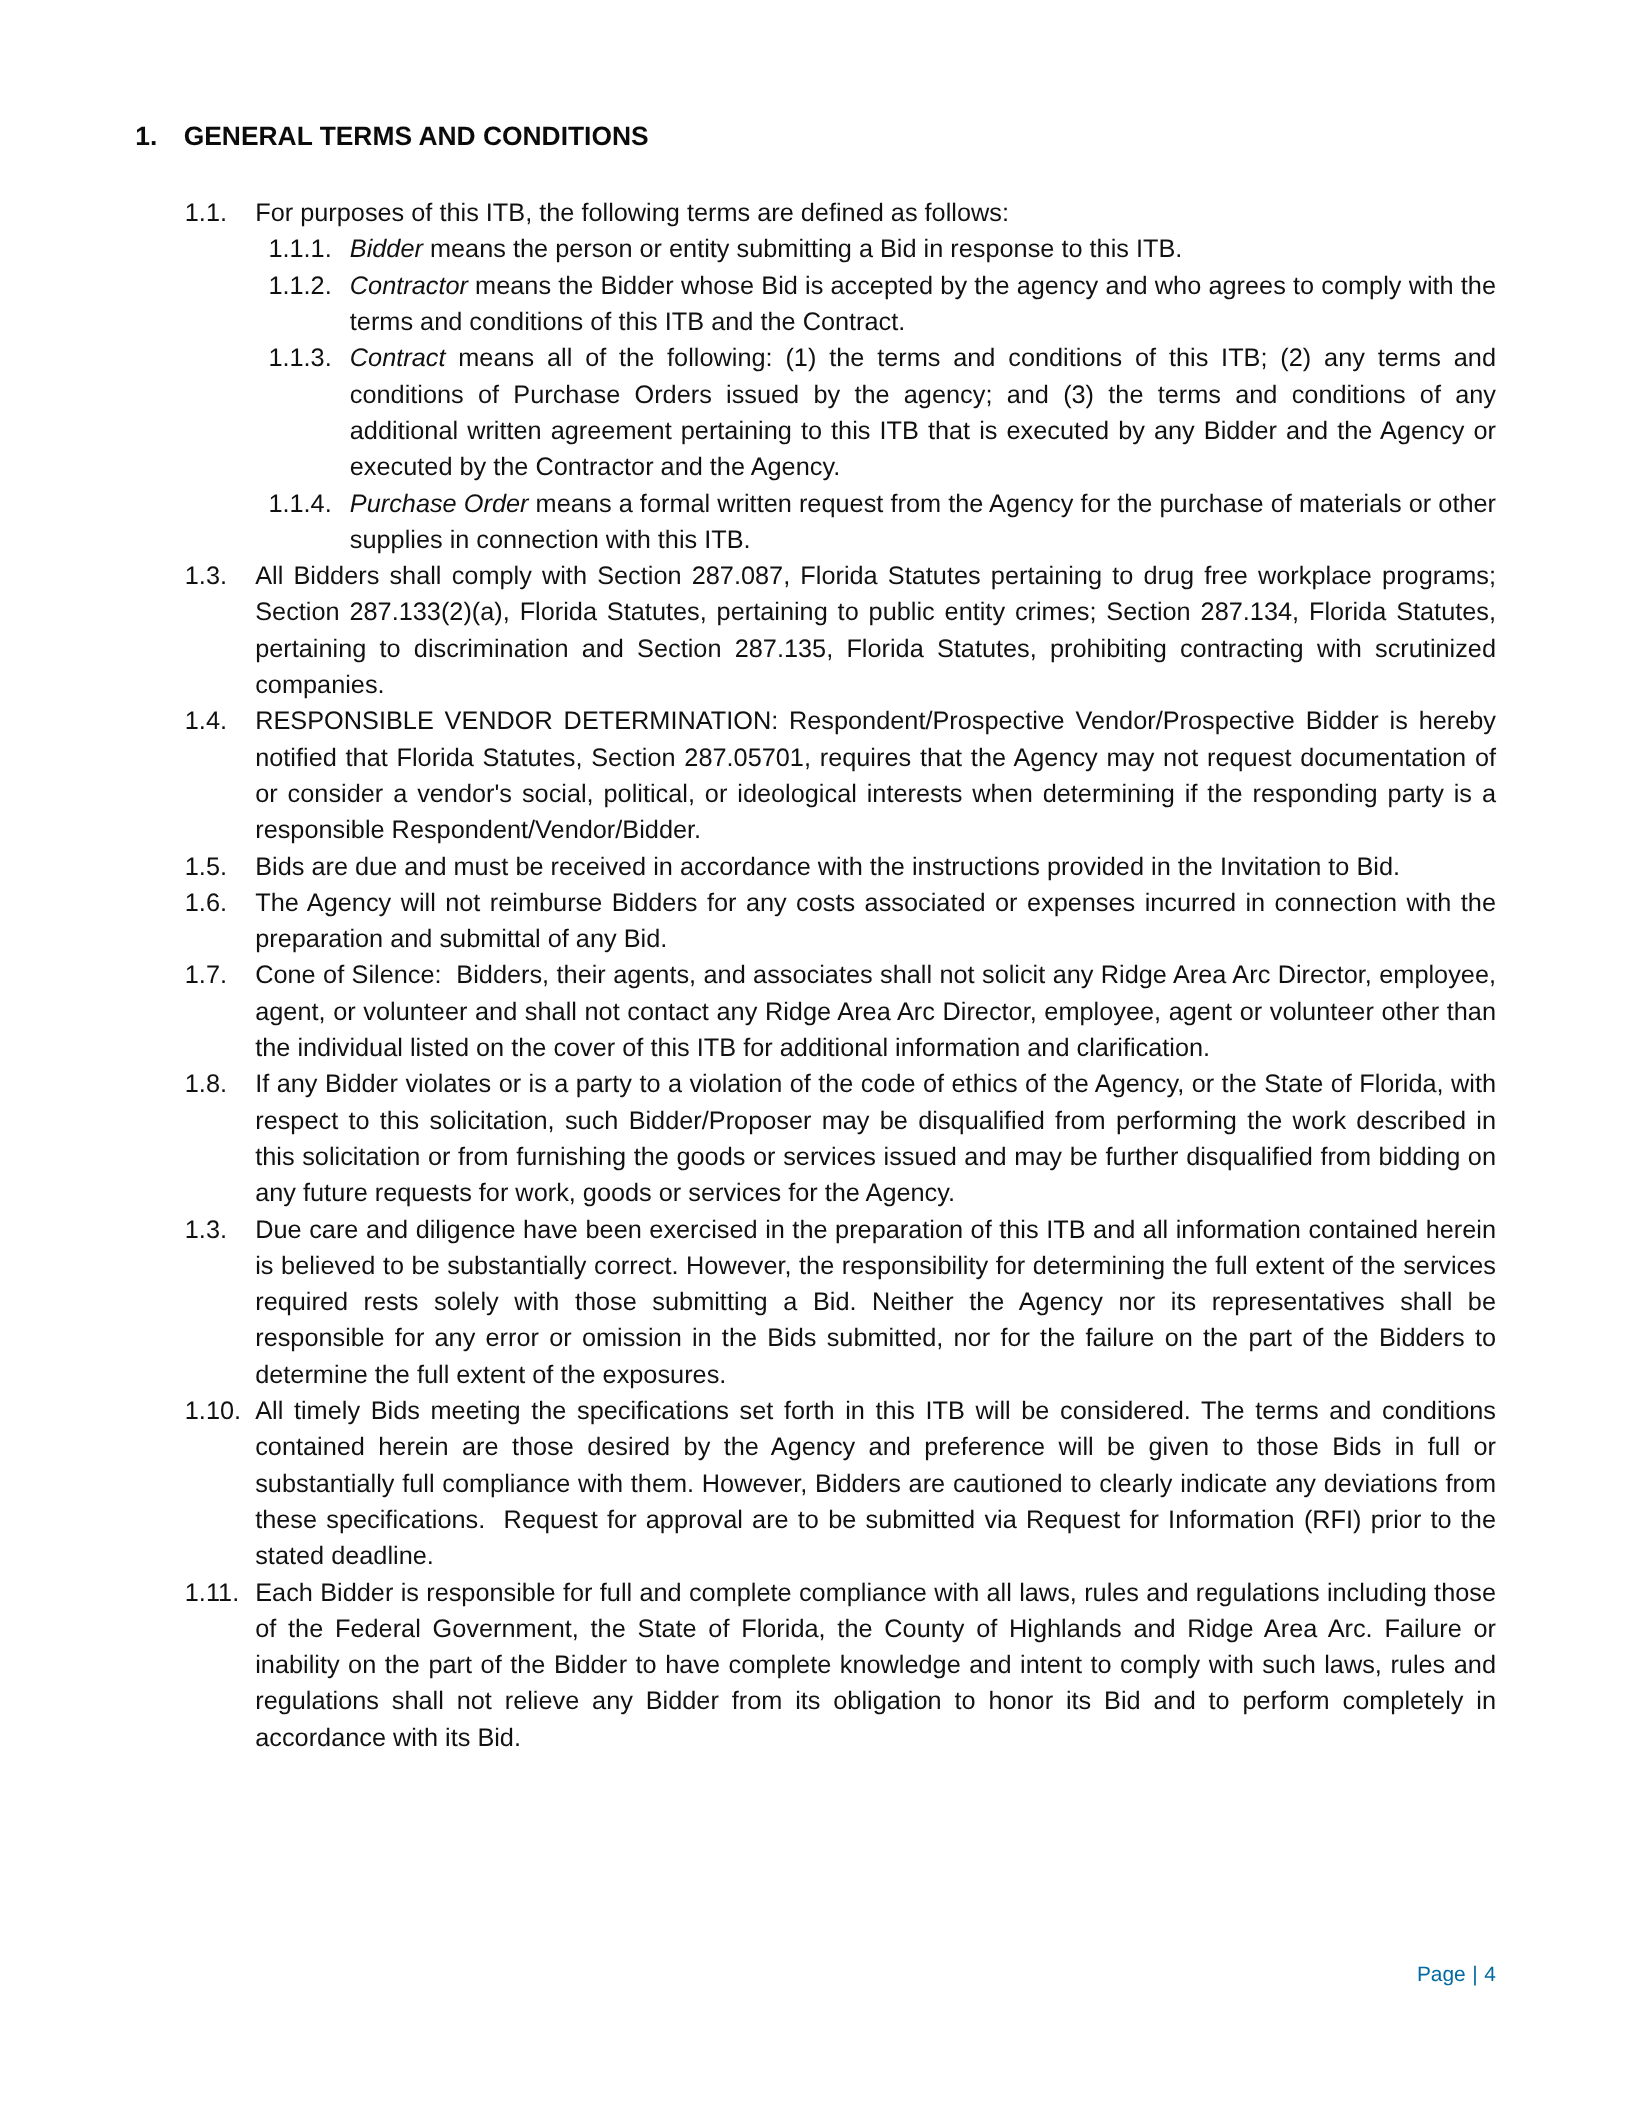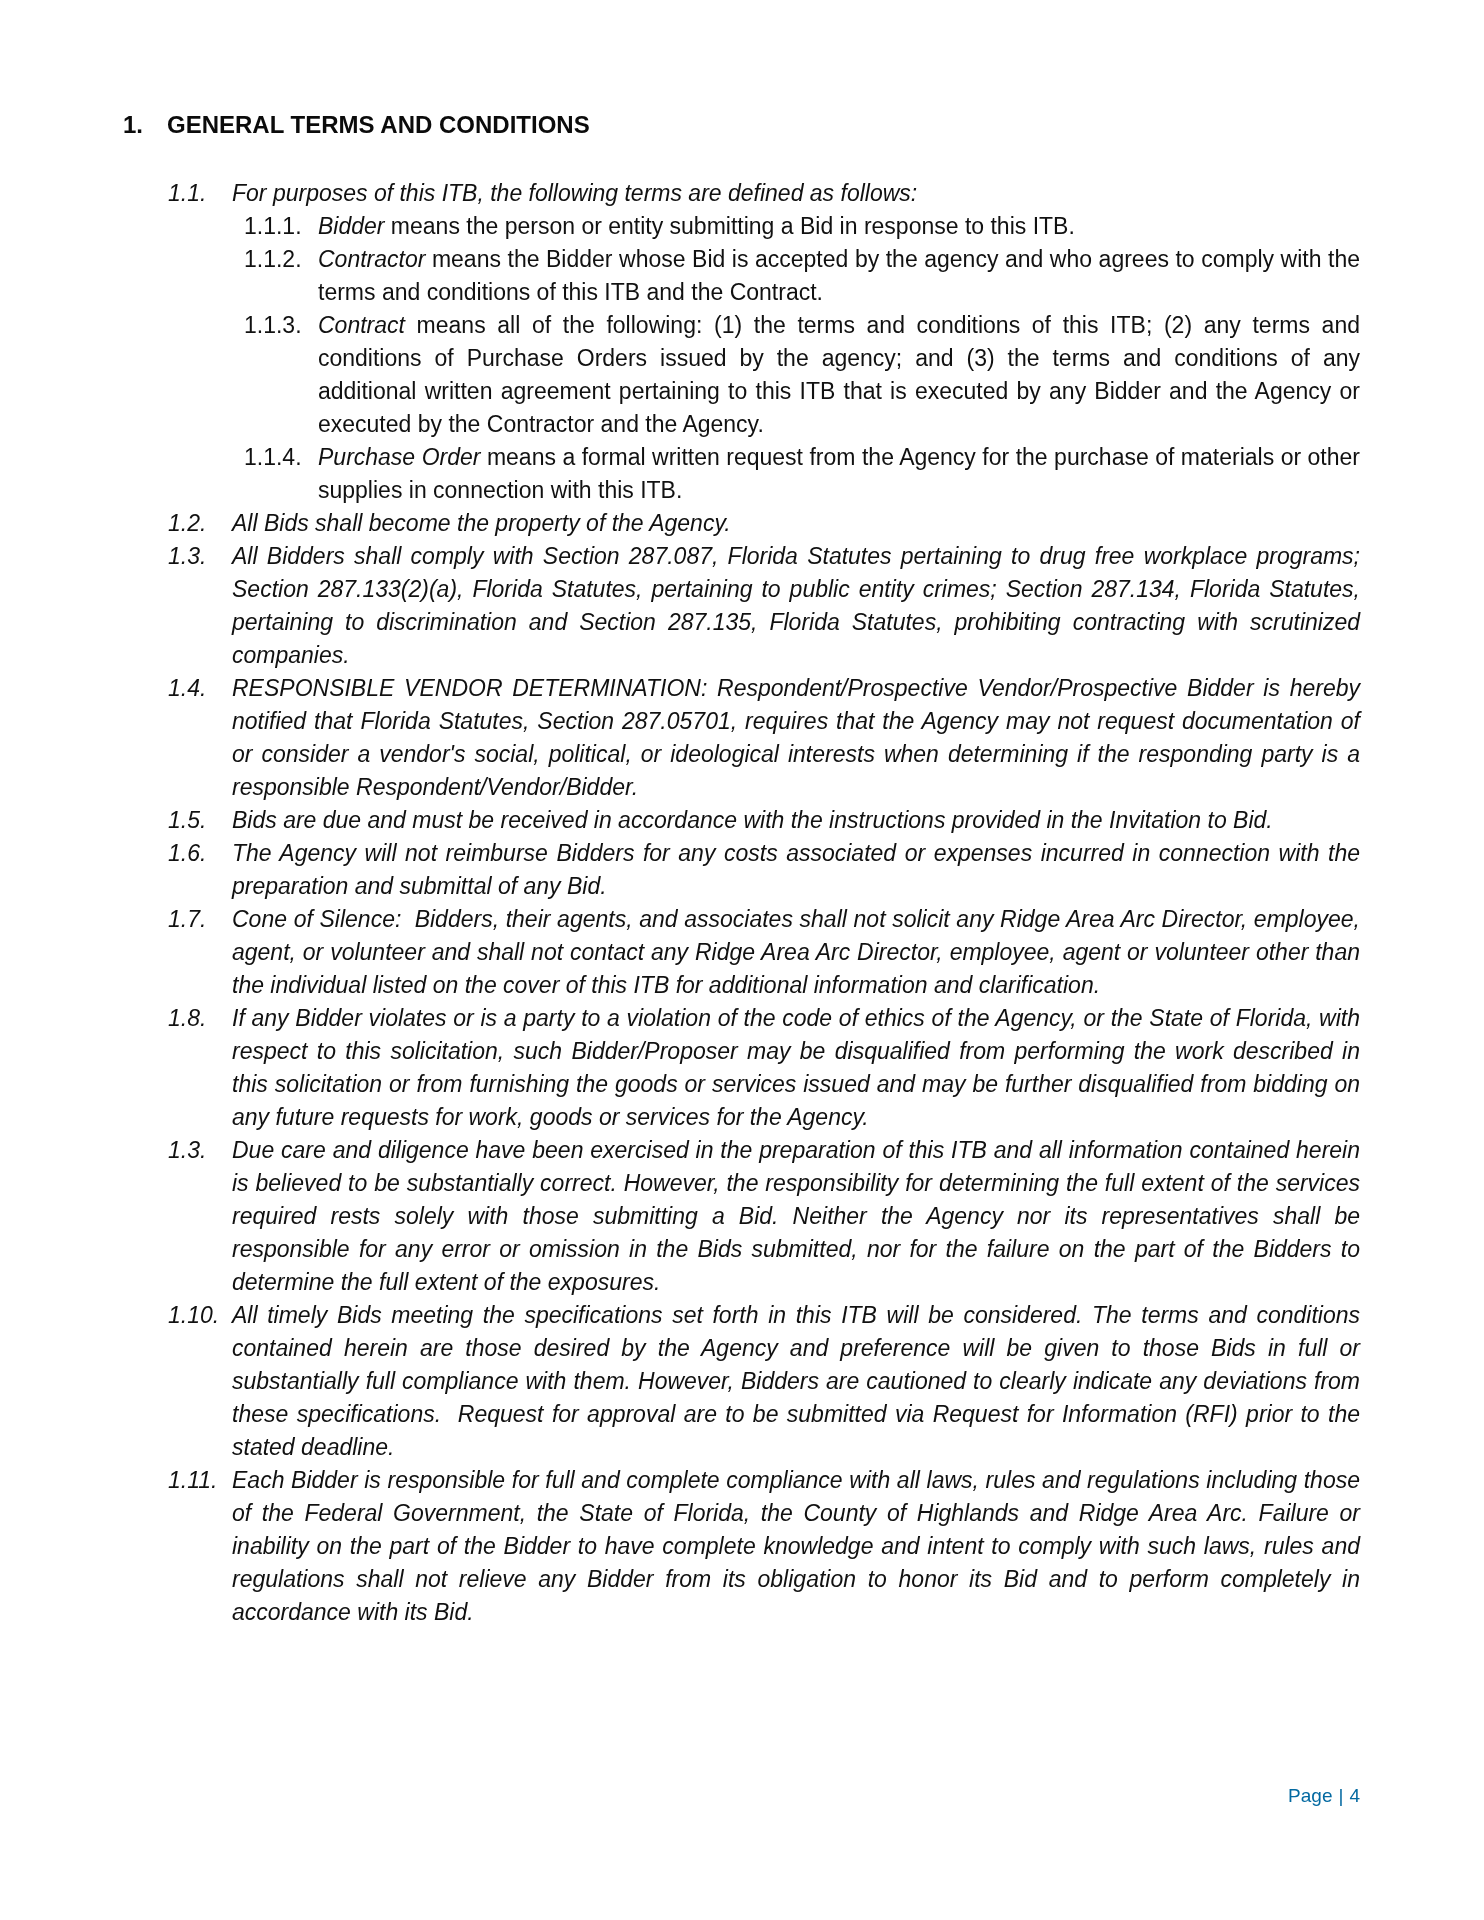--- a/index.html
+++ b/index.html
@@ -10,7 +10,7 @@
              font-size: 24px; font-weight: bold; white-space: nowrap; color: #0b0b0b; }
   .heading .num { display: inline-block; width: 44px; }
   .body { position: absolute; left: 168px; top: 176px; width: 1192px; font-size: 23px; line-height: 33px; }
-  .item { position: relative; padding-left: 64px; text-align: justify; font-style: italic; }
+  .item { position: relative; padding-left: 64px; text-align: justify; }
   .item .num { position: absolute; left: 0; top: 0; }
   .sub { position: relative; padding-left: 150px; text-align: justify; }
   .sub .num { position: absolute; left: 65px; top: 0; margin-left: 11px; }

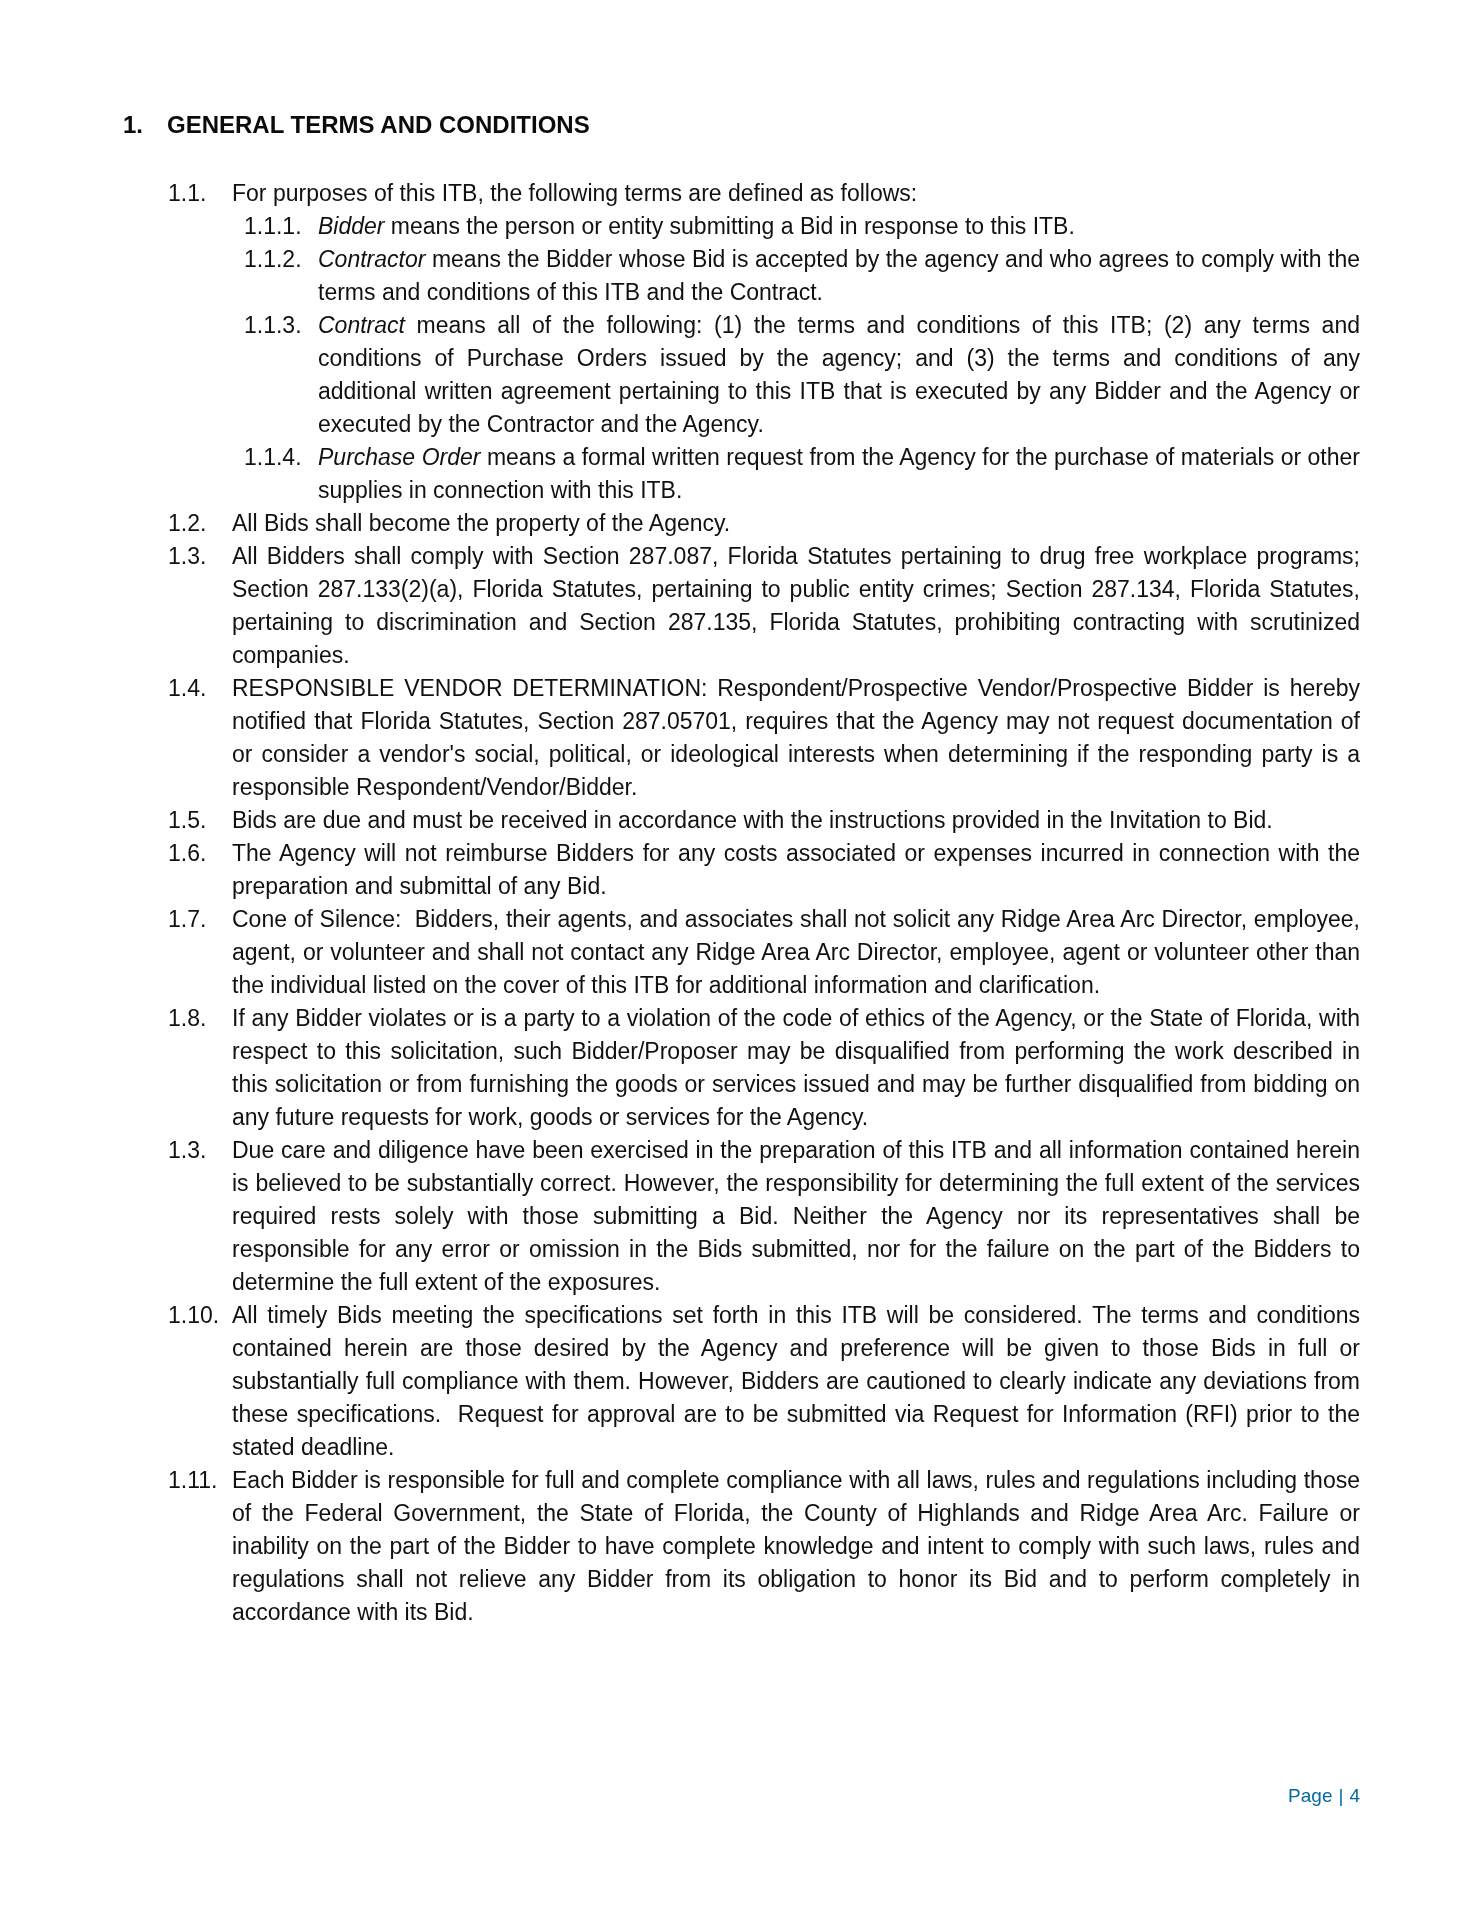--- a/index.html
+++ b/index.html
@@ -55,10 +55,6 @@
       <span class="term">Purchase Order</span><span> means a formal written request from the Agency for the purchase of materials or other supplies in connection with this ITB.</span>
     </div>
 
-    <div class="item">
-      <span class="num">1.2.</span>
-      <span>All Bids shall become the property of the Agency.</span>
-    </div>
 
     <div class="item">
       <span class="num">1.3.</span>

